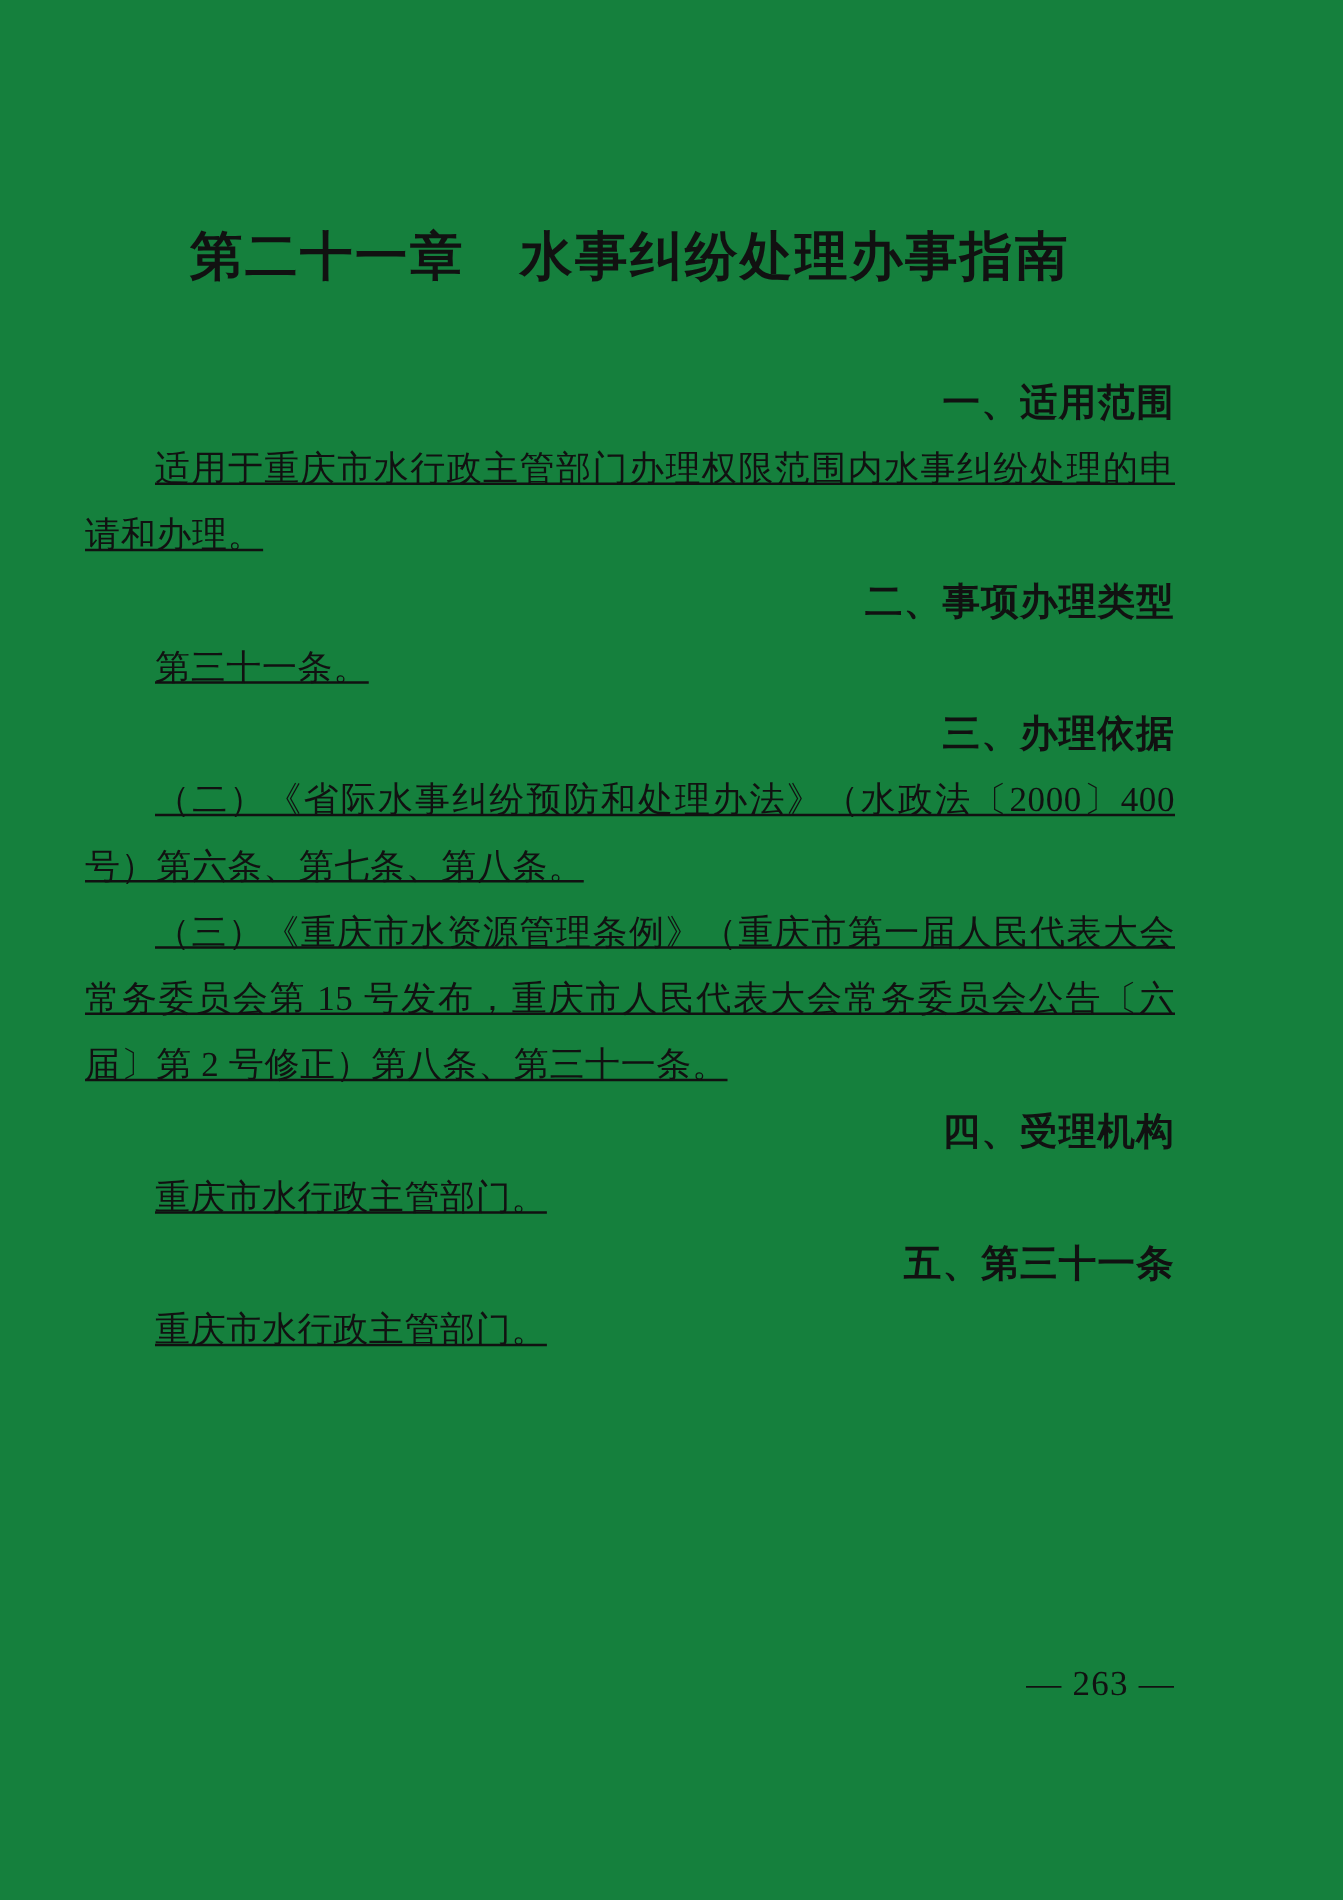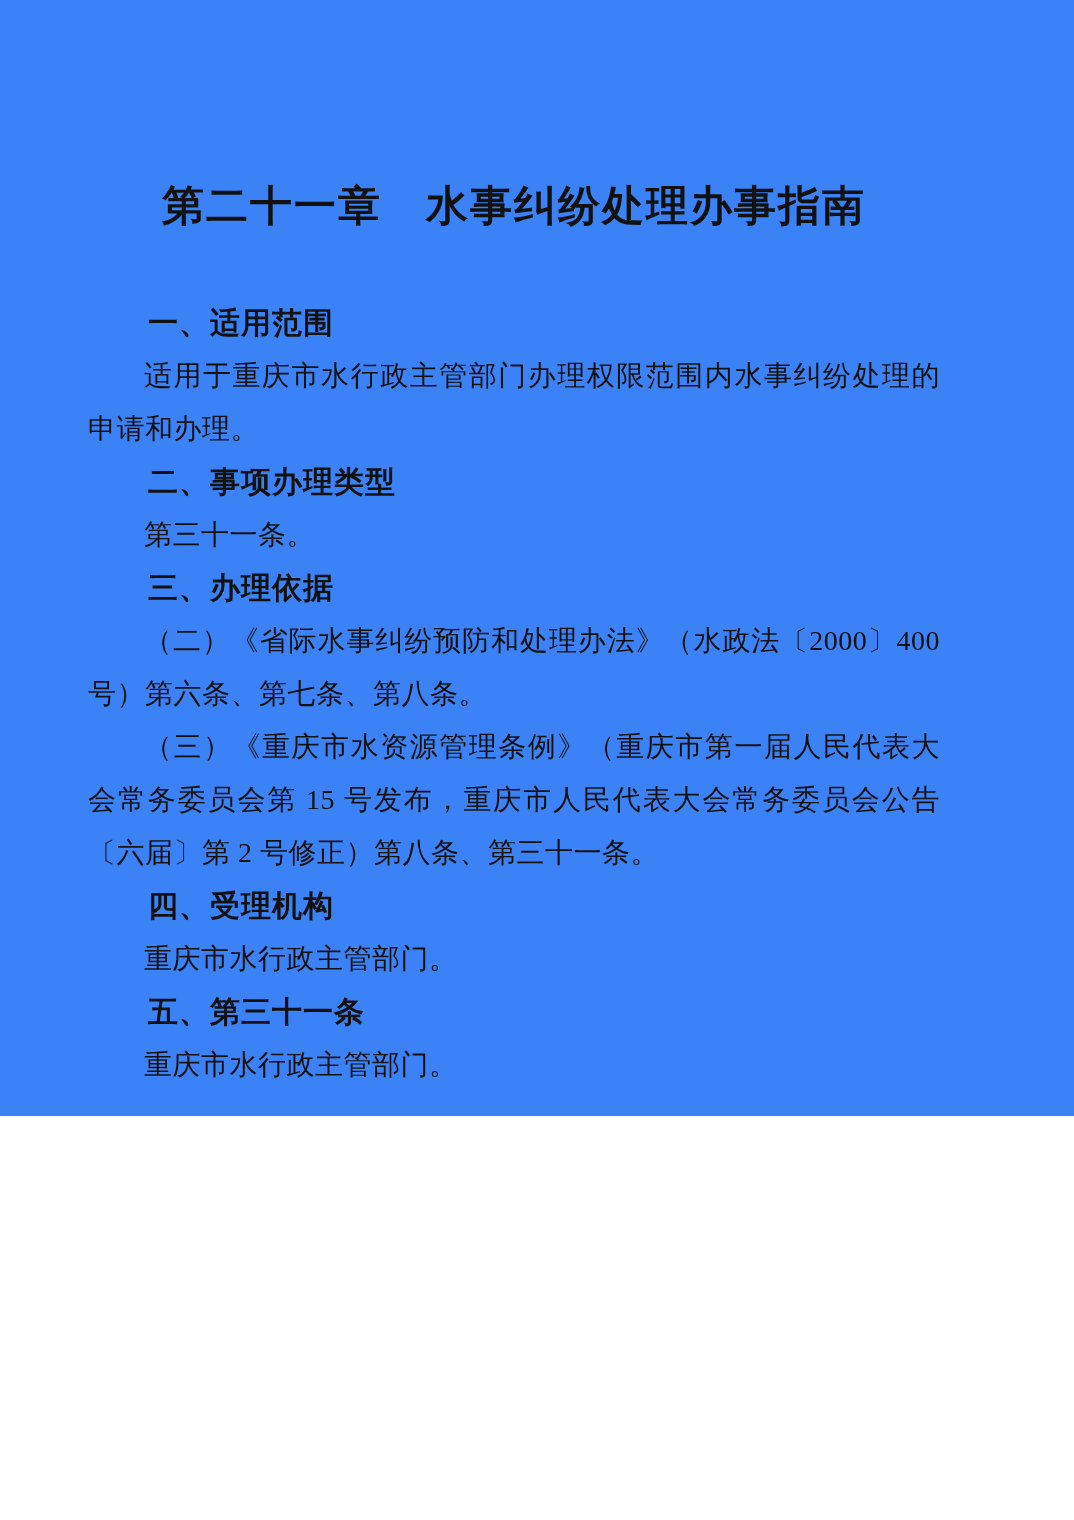--- a/index.html
+++ b/index.html
@@ -10,11 +10,11 @@
   .page {
     position: relative;
     width: 1074px;
-    height: 1116px;
-    background: #3b82f6;
+    height: 1520px;
+    background: #15803d;
     color: #111111;
     box-sizing: border-box;
-    padding: 0 134px 0 88px;
+    padding: 0 134px 0 68px;
     overflow: hidden;
     font-family: "Liberation Serif", "DejaVu Serif", serif;
   }

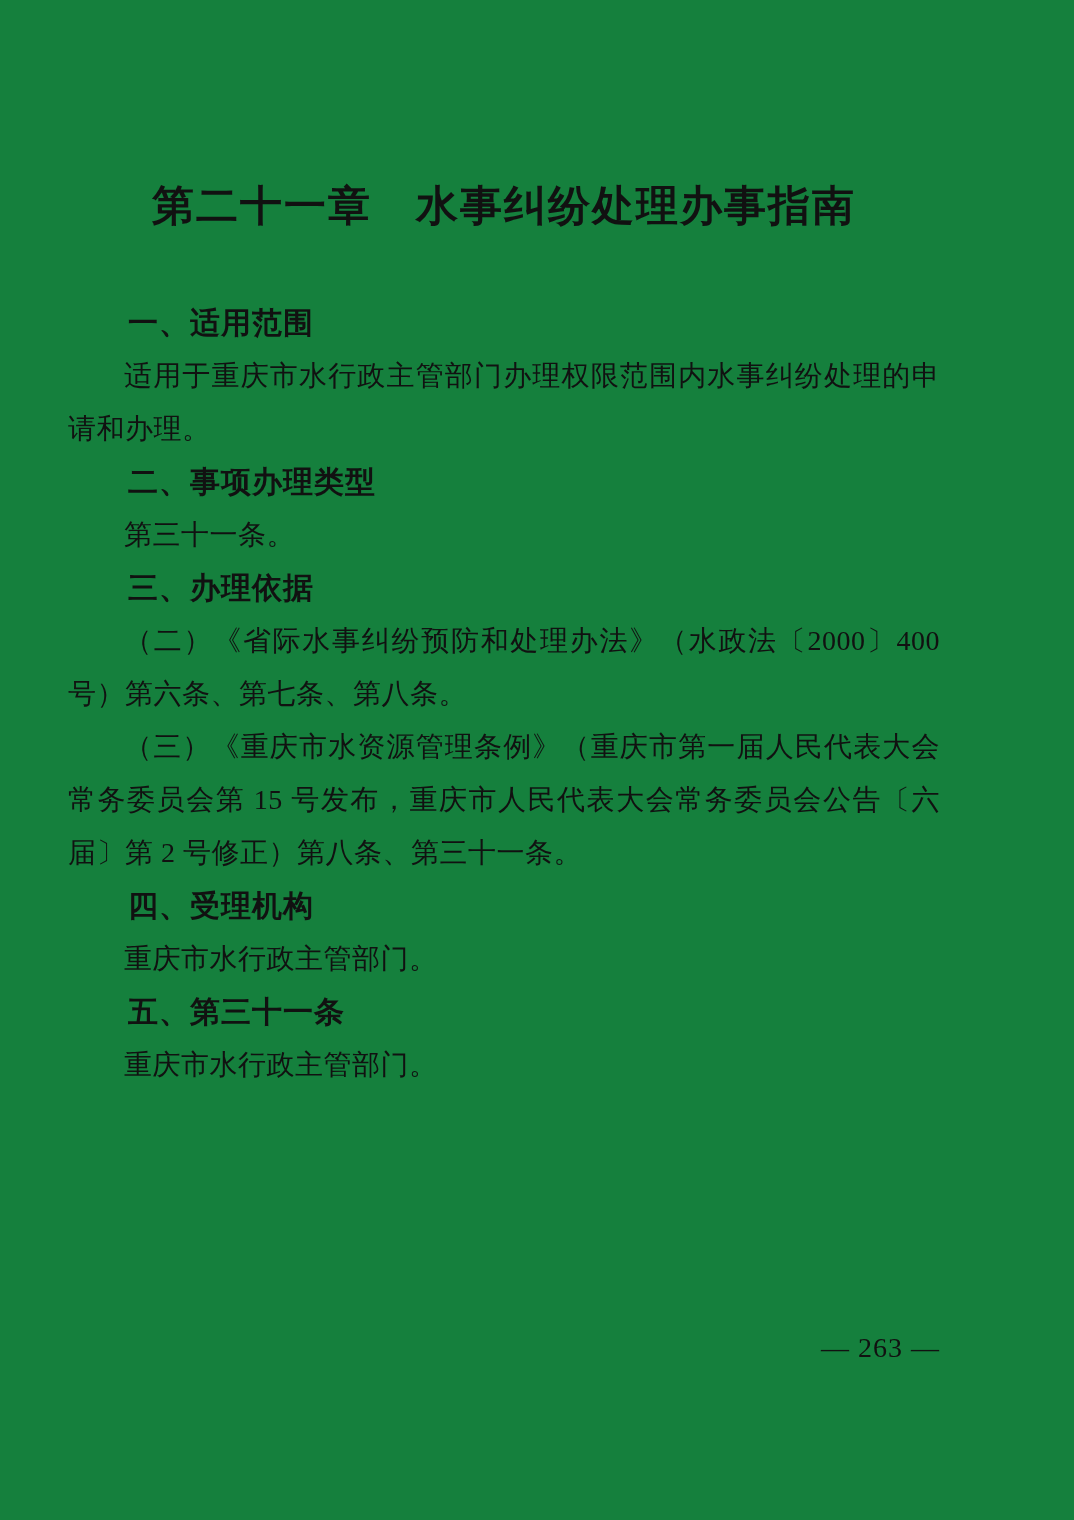--- a/index.html
+++ b/index.html
@@ -40,6 +40,7 @@
     text-indent: 2em;
     letter-spacing: 1px;
     font-family: "Liberation Sans", "DejaVu Sans", sans-serif;
+    text-align: right;
   }
   .body-para {
     margin: 0;

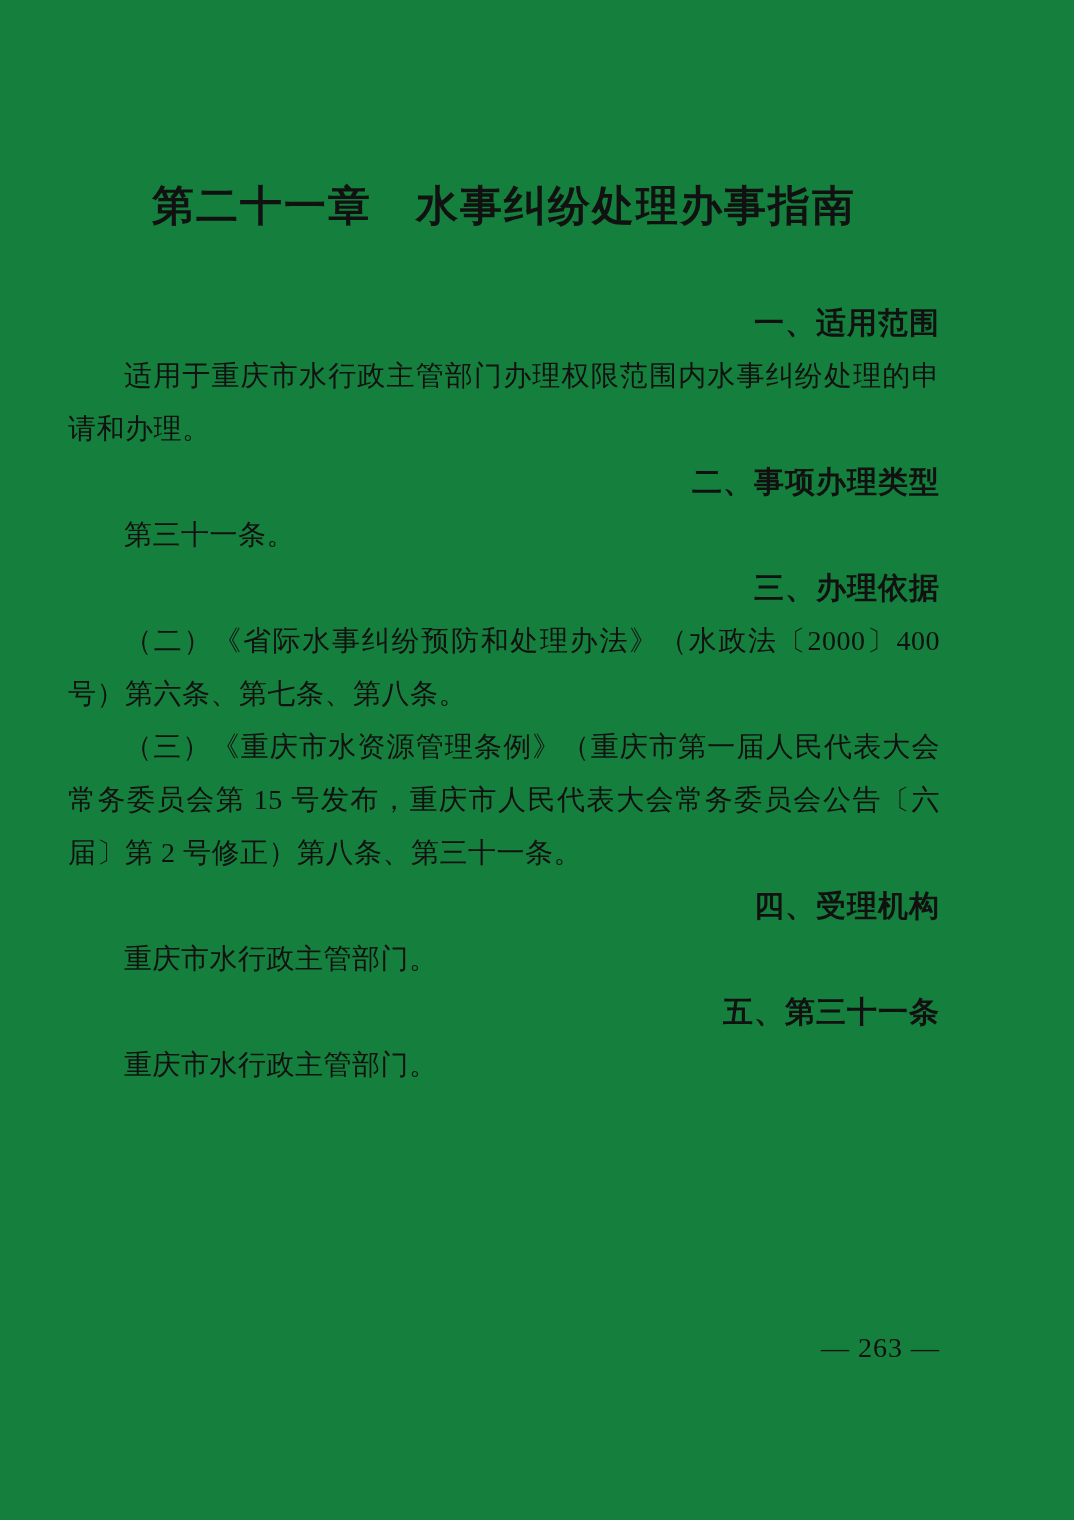--- a/index.html
+++ b/index.html
@@ -51,6 +51,7 @@
     letter-spacing: 0.5px;
     text-align: justify;
     font-family: "Liberation Serif", "DejaVu Serif", serif;
+    text-decoration: underline;
   }
   .page-number {
     position: absolute;

